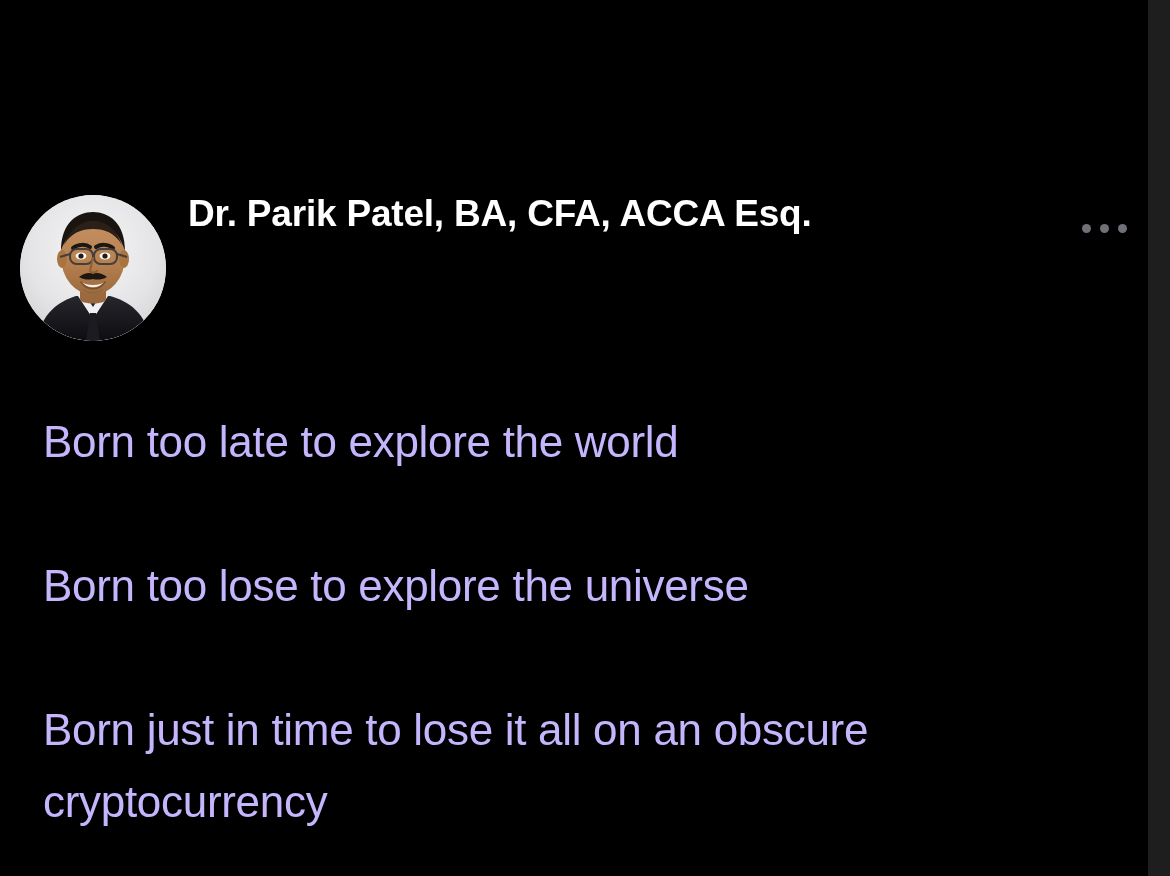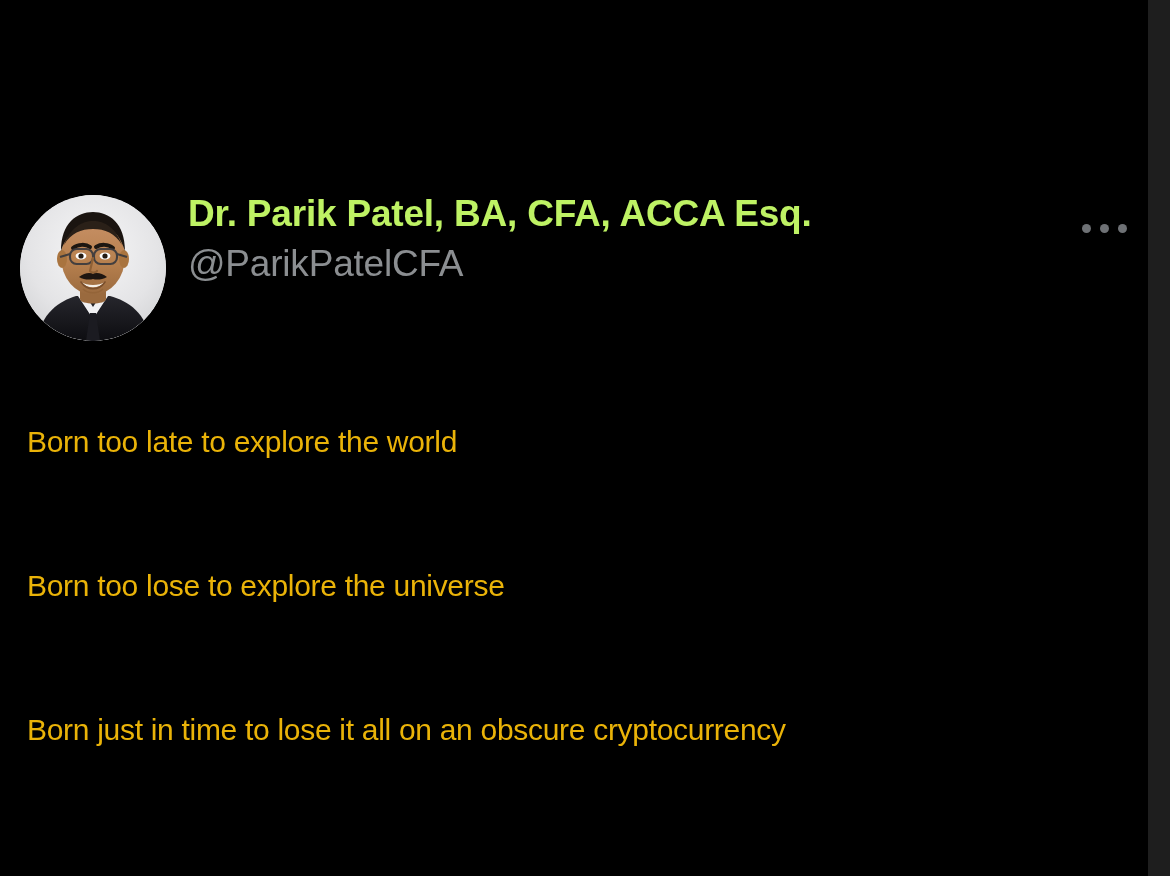--- a/index.html
+++ b/index.html
@@ -68,7 +68,7 @@
 
   #display-name {
     display: block;
-    color: #bef264;
+    color: #ffffff;
     font-size: 37px;
     font-weight: 700;
     letter-spacing: -0.2px;

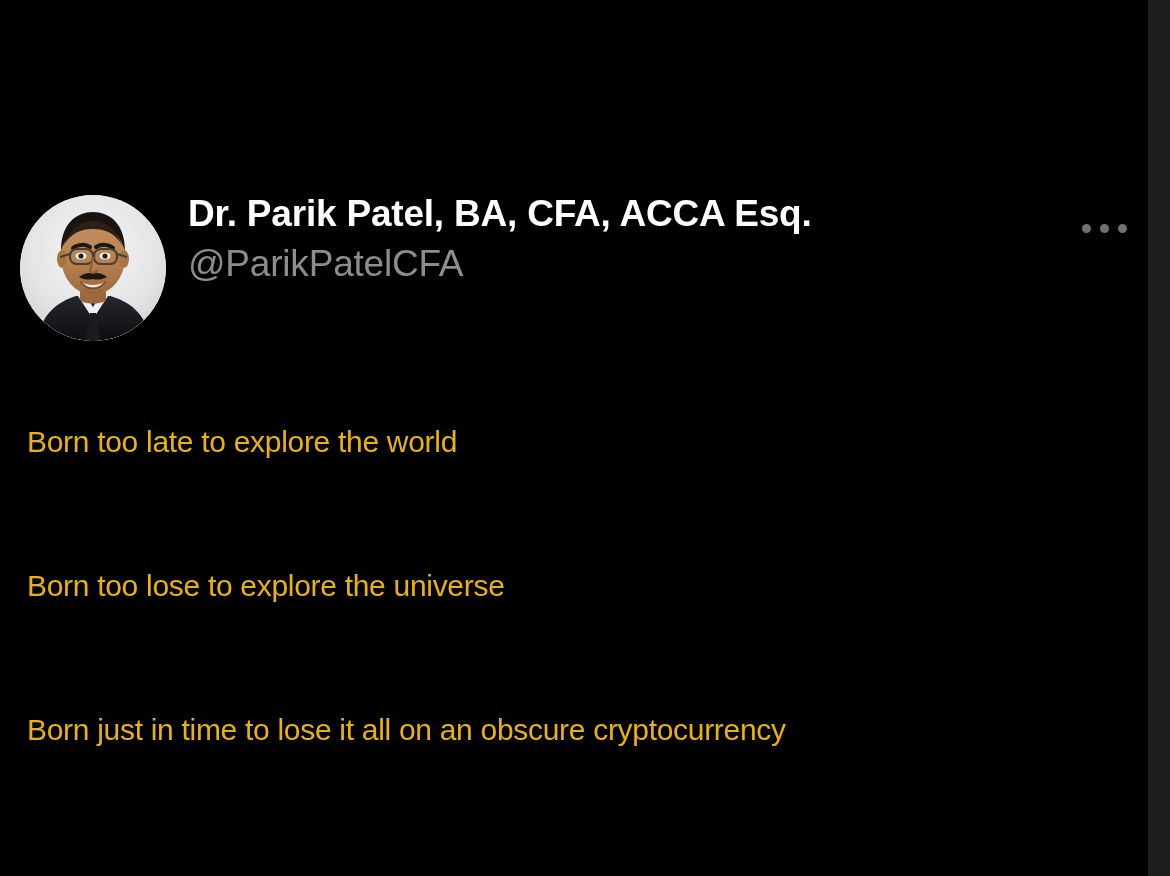--- a/index.html
+++ b/index.html
@@ -208,7 +208,6 @@
 
     <div id="author-block">
       <span id="display-name">Dr. Parik Patel, BA, CFA, ACCA Esq.</span>
-      <span id="handle">@ParikPatelCFA</span>
     </div>
 
   </div>

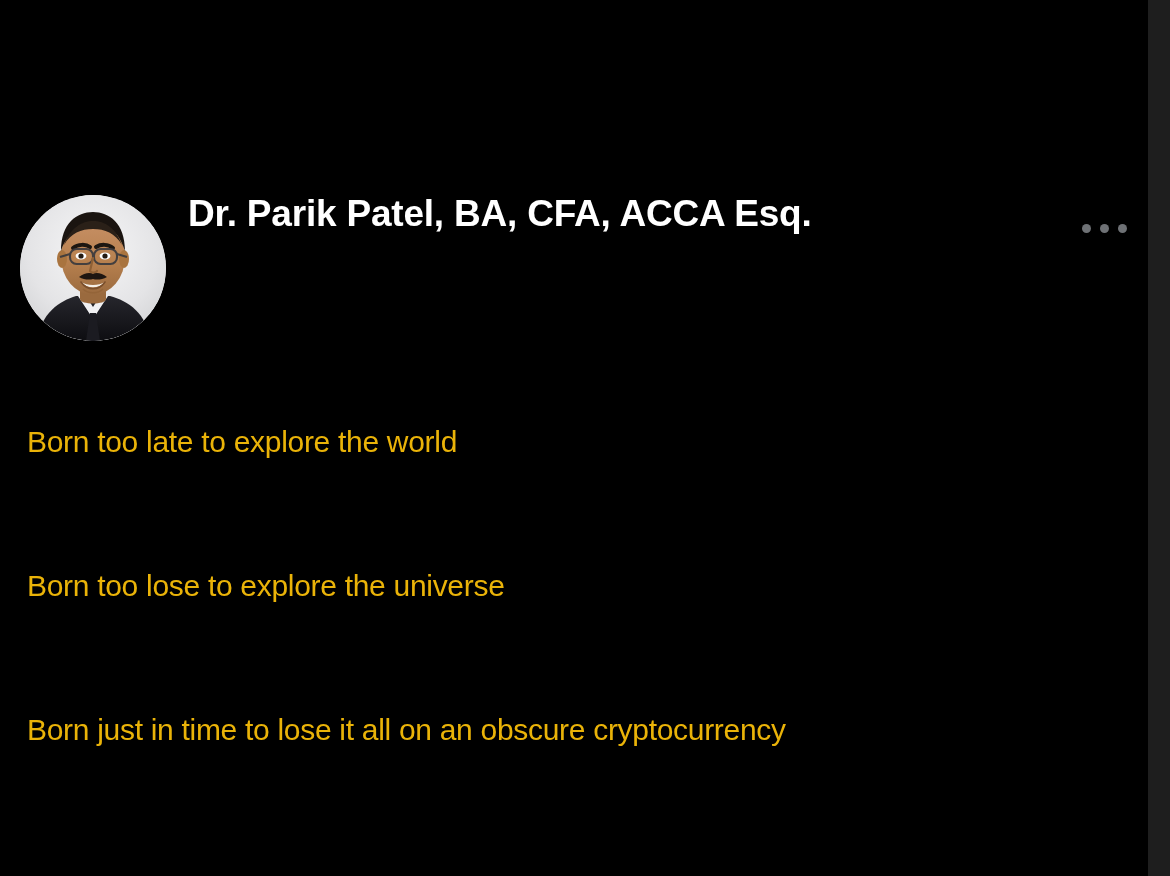--- a/index.html
+++ b/index.html
@@ -117,9 +117,9 @@
   }
 
   #tweet-body p {
-    margin: 0 0 72px 0;
-    color: #eab308;
-    font-size: 30px;
+    margin: 0 0 72px 16px;
+    color: #c4b5fd;
+    font-size: 44px;
     font-weight: 400;
     line-height: 72px;
     letter-spacing: -0.3px;

